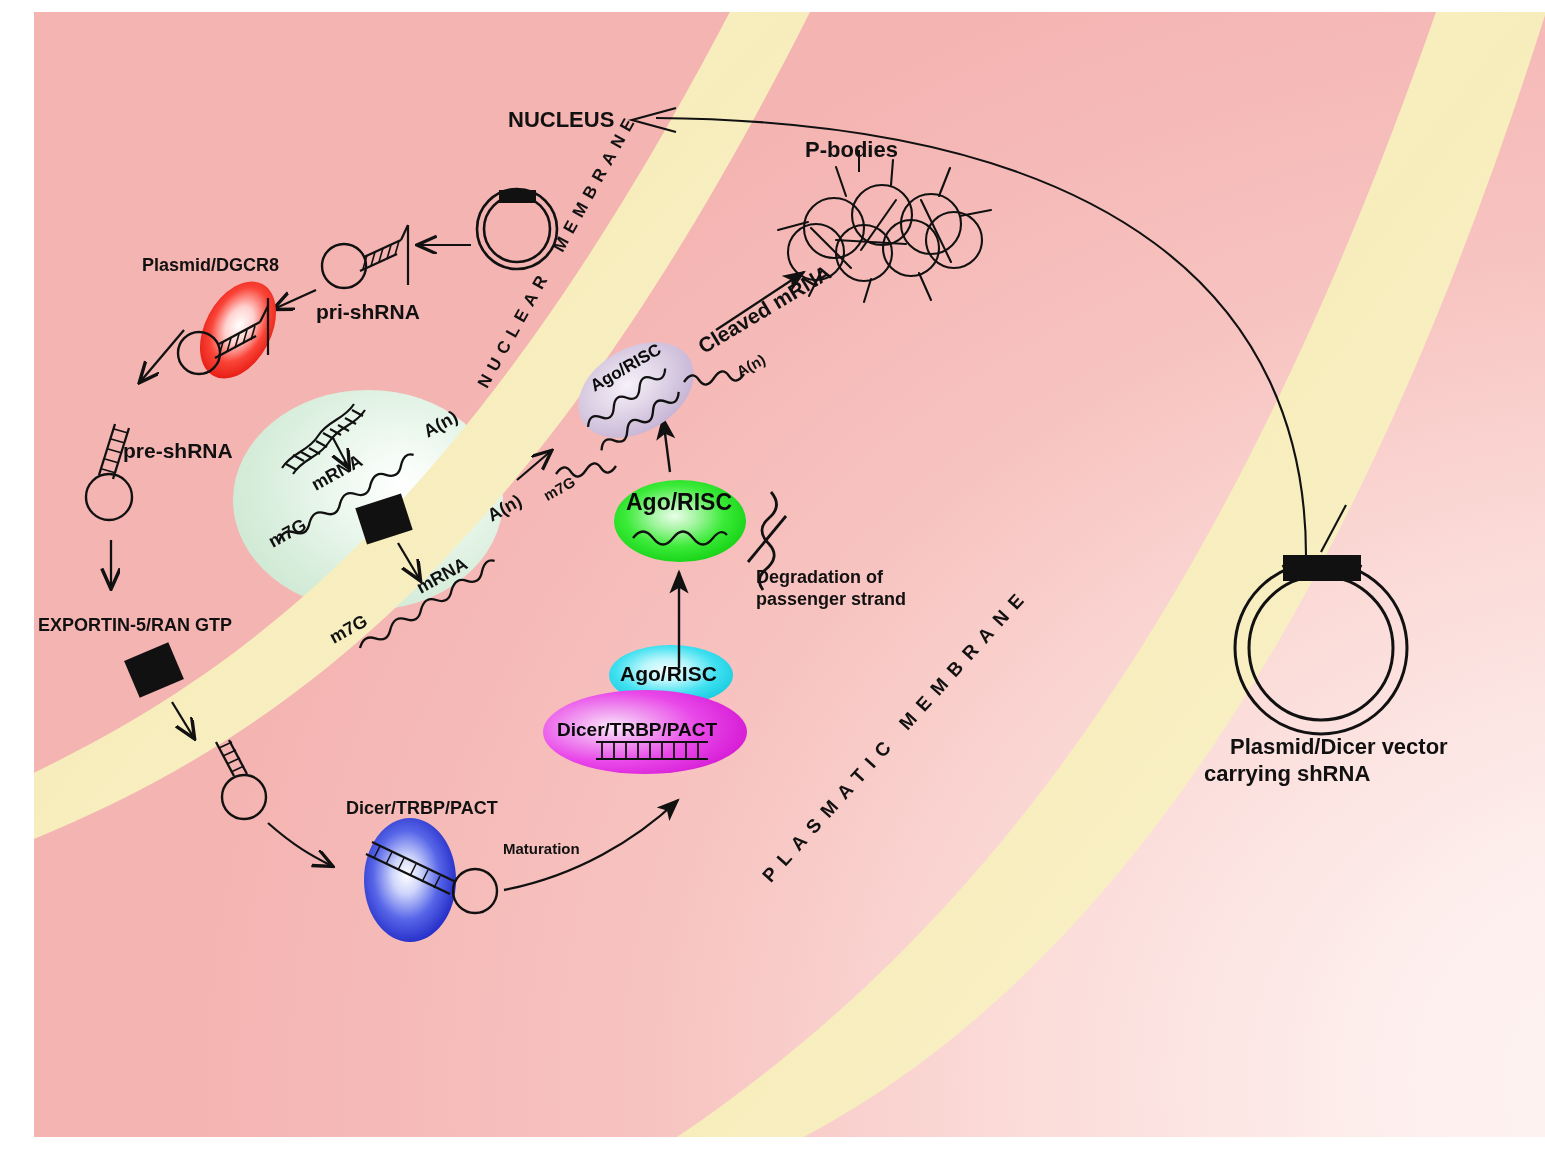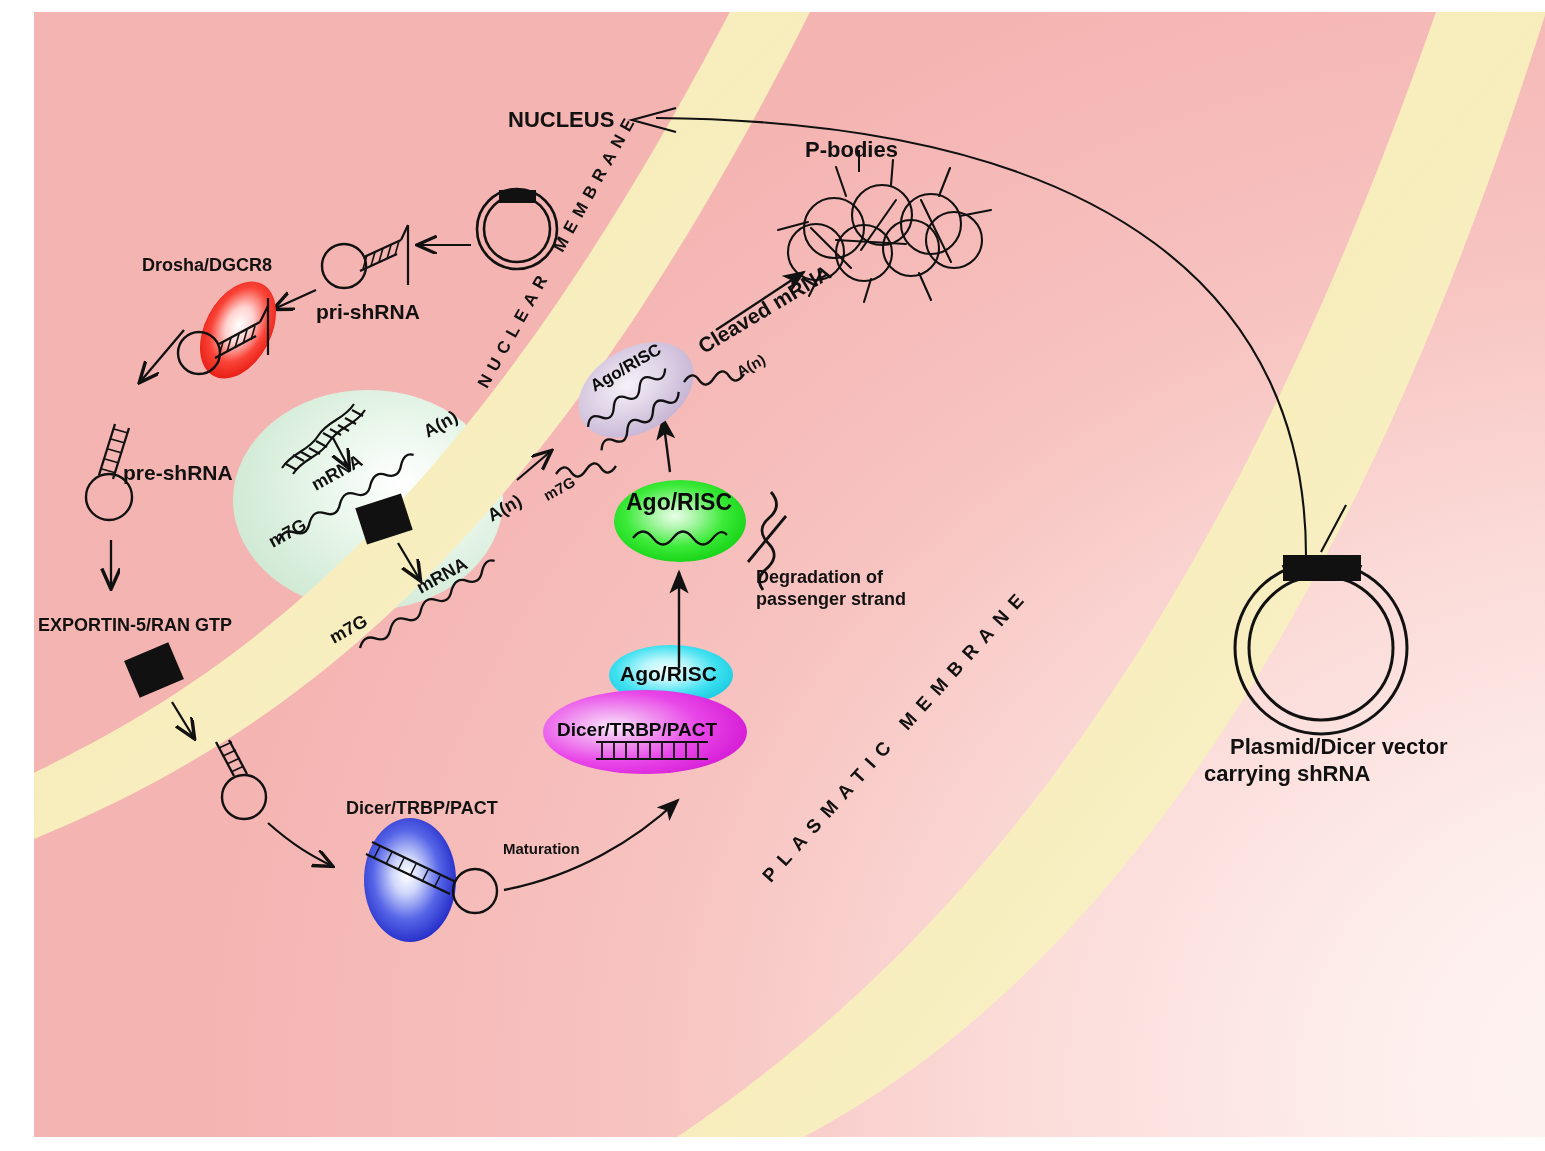--- a/index.html
+++ b/index.html
@@ -338,7 +338,7 @@
 
   <div class="memlabel" style="left:742px; top:872px; transform:rotate(-48deg); transform-origin:left top; letter-spacing:9px; font-size:19px;">PLASMATIC MEMBRANE</div>
 
-  <div class="lbl med" style="left:126px; top:255px;">Drosha/DGCR8</div>
+  <div class="lbl med" style="left:126px; top:255px;">Plasmid/DGCR8</div>
 
   <div class="lbl big" style="left:300px; top:300px;">pri-shRNA</div>
 

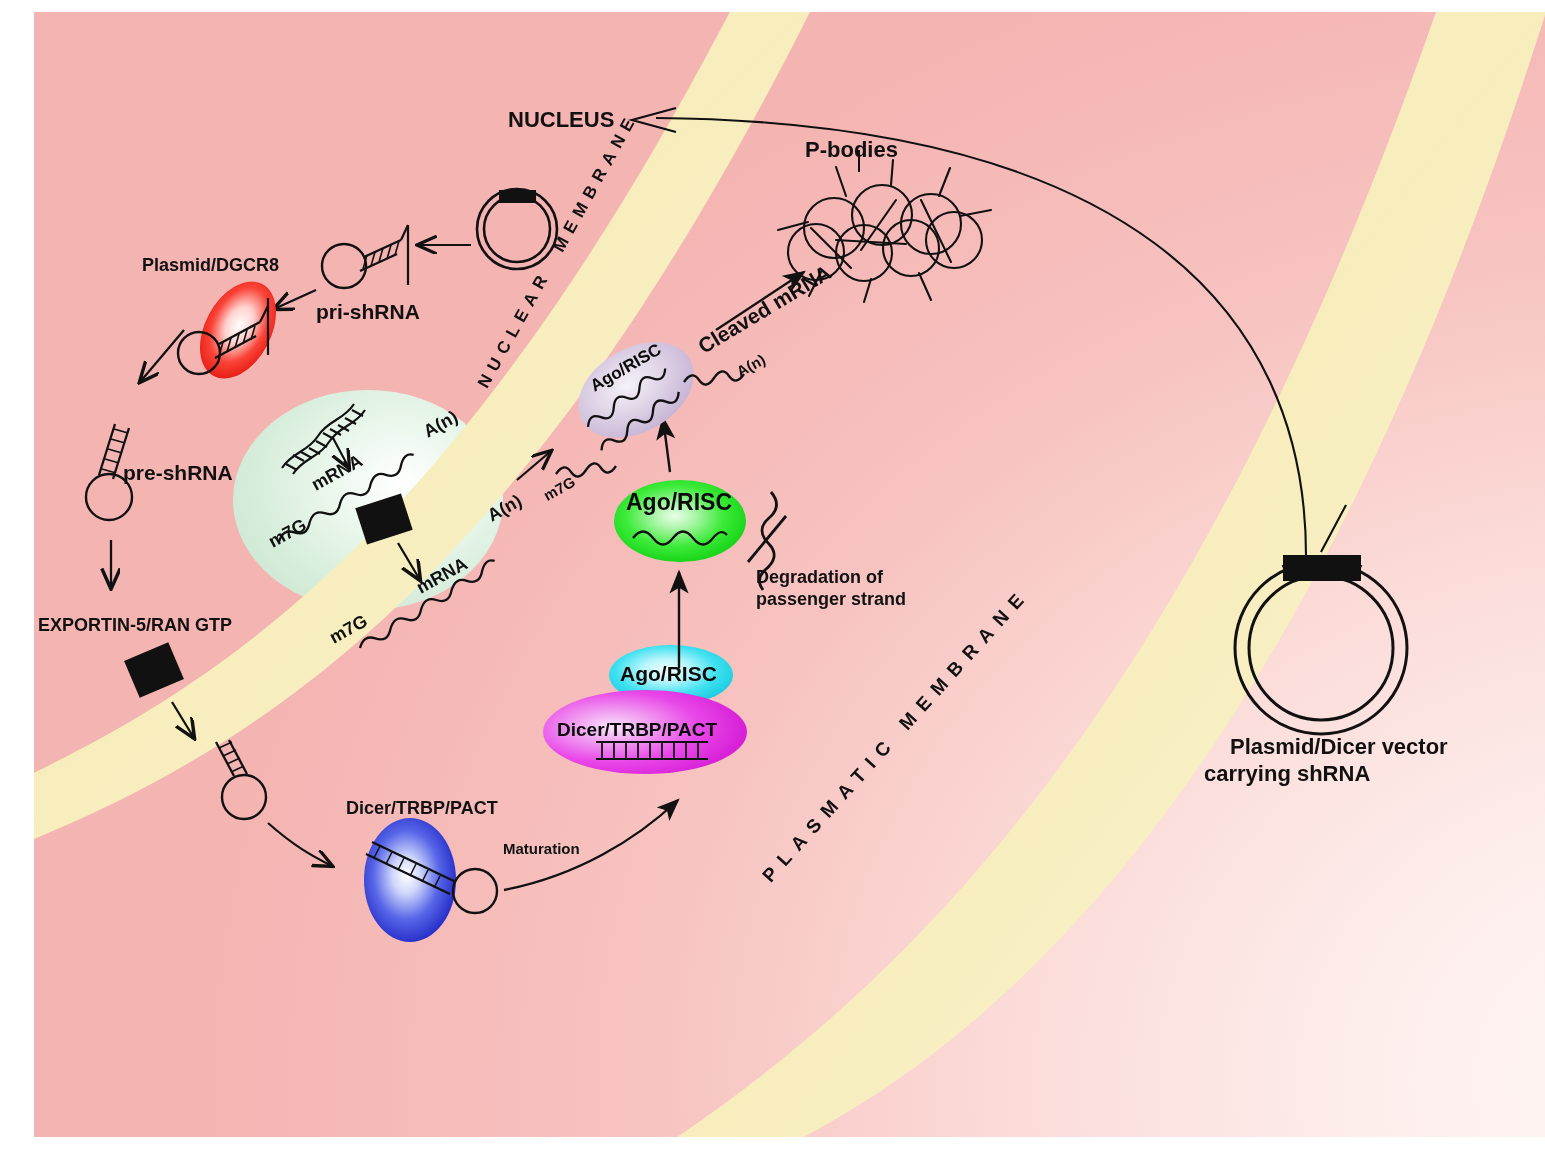--- a/index.html
+++ b/index.html
@@ -342,7 +342,7 @@
 
   <div class="lbl big" style="left:300px; top:300px;">pri-shRNA</div>
 
-  <div class="lbl big" style="left:107px; top:461px;">pre-shRNA</div>
+  <div class="lbl big" style="left:107px; top:439px;">pre-shRNA</div>
 
   <div class="lbl med" style="left:22px; top:615px;">EXPORTIN-5/RAN GTP</div>
 

